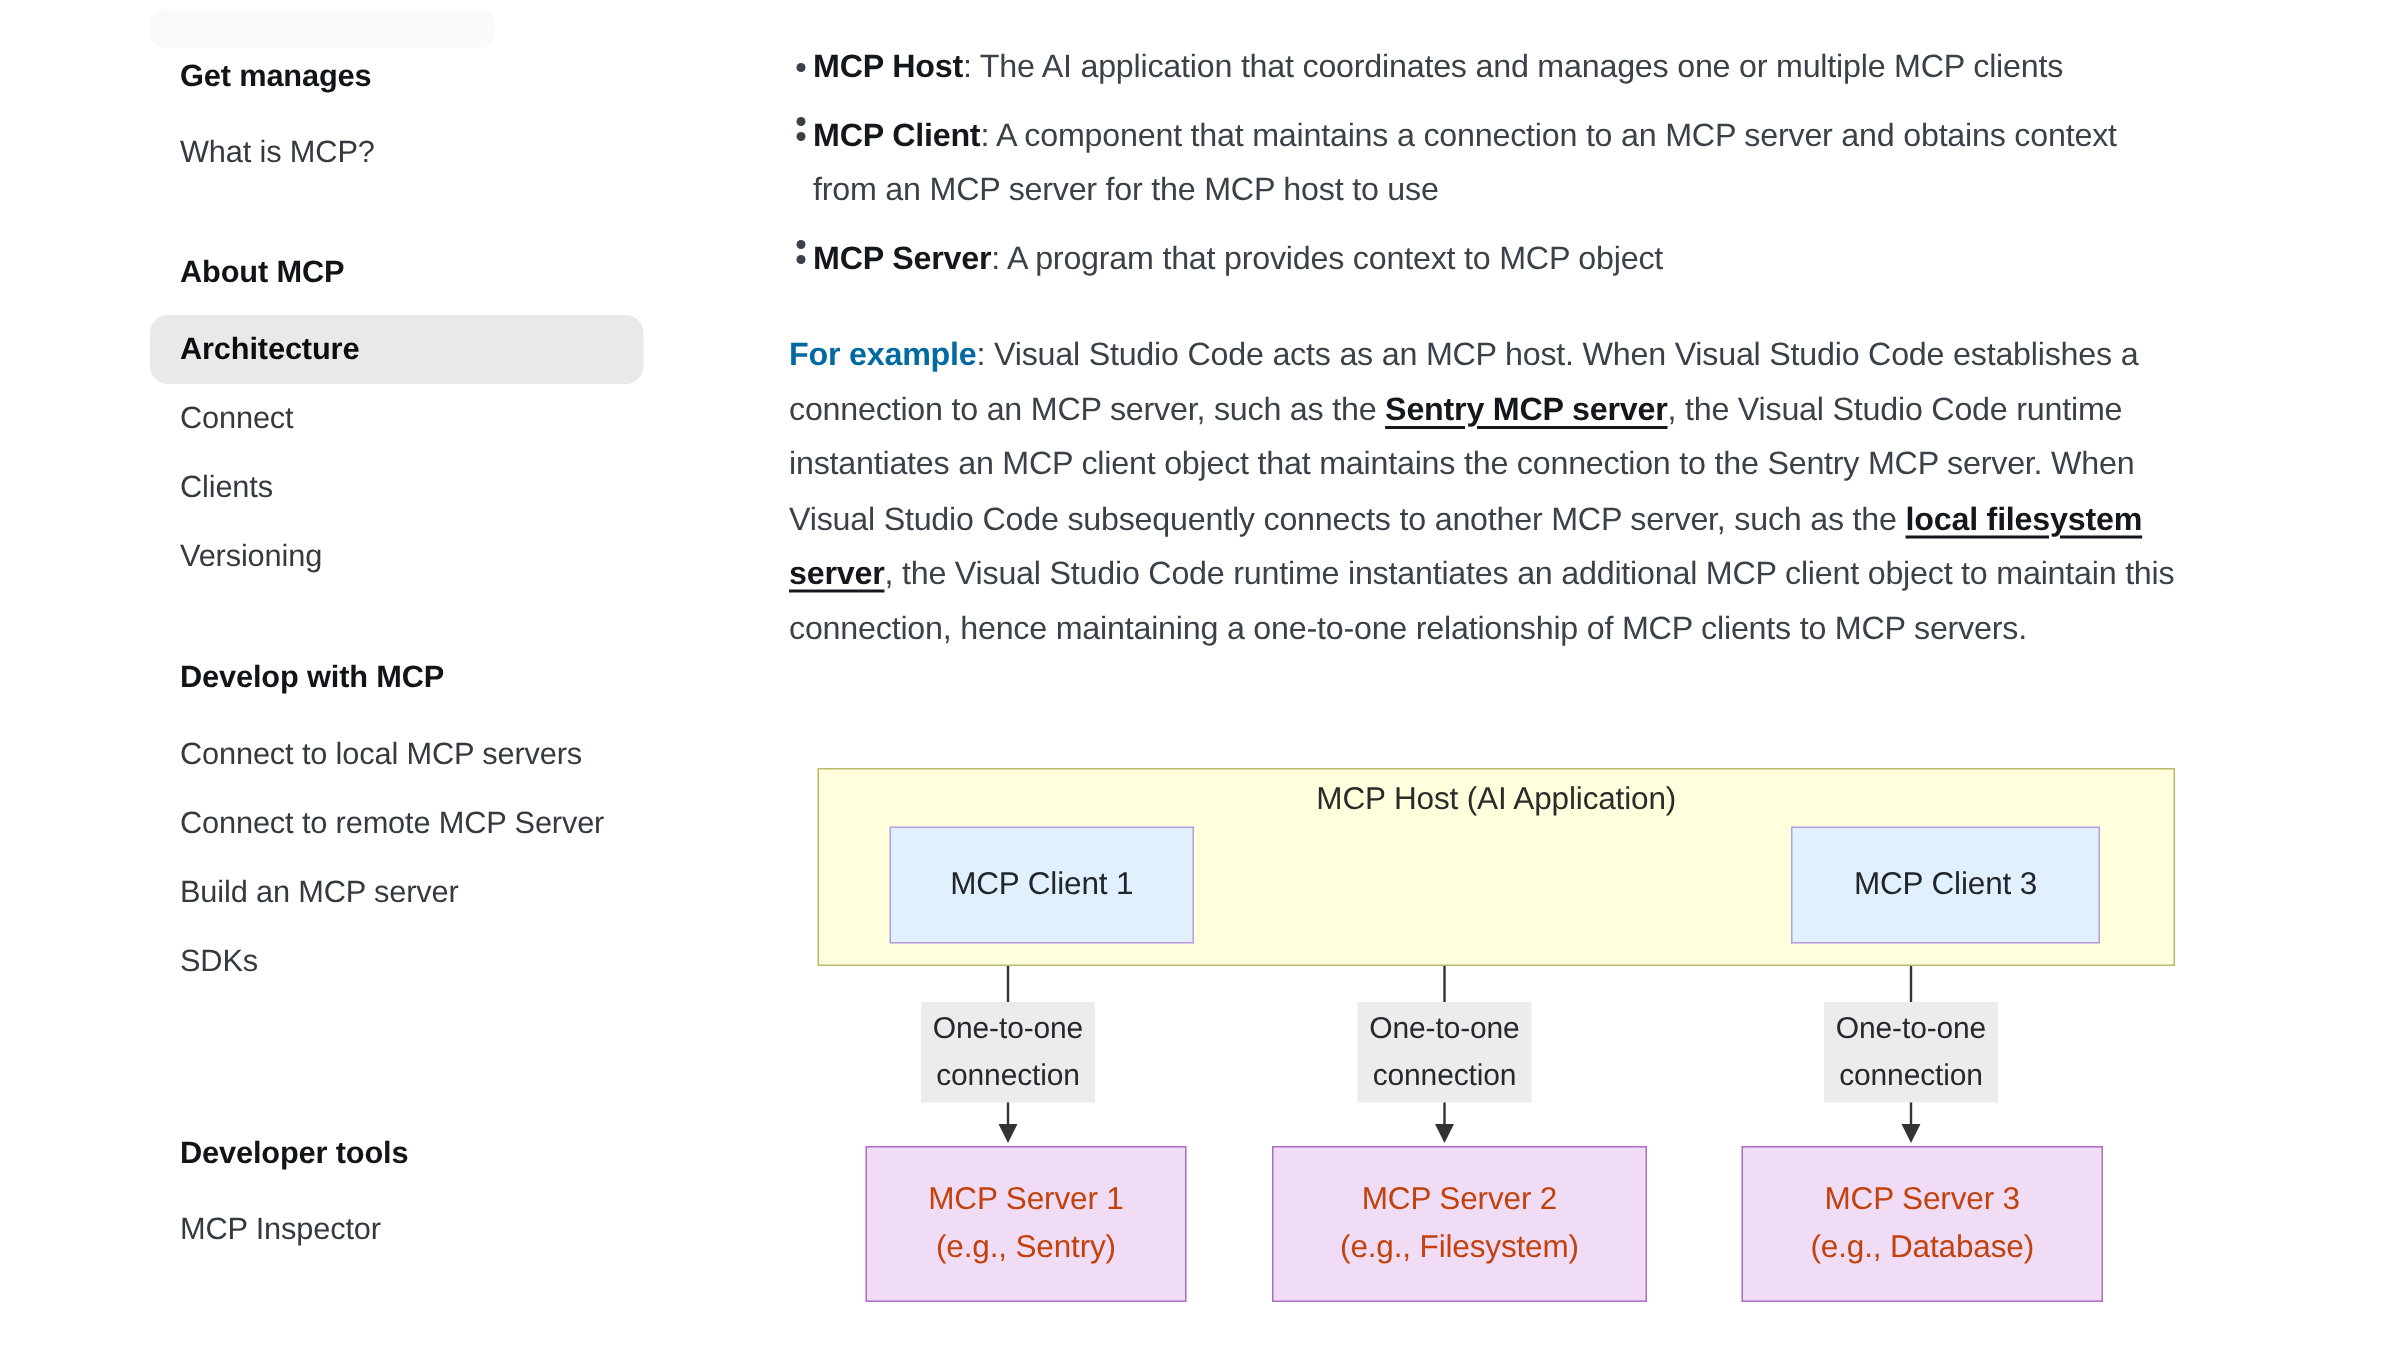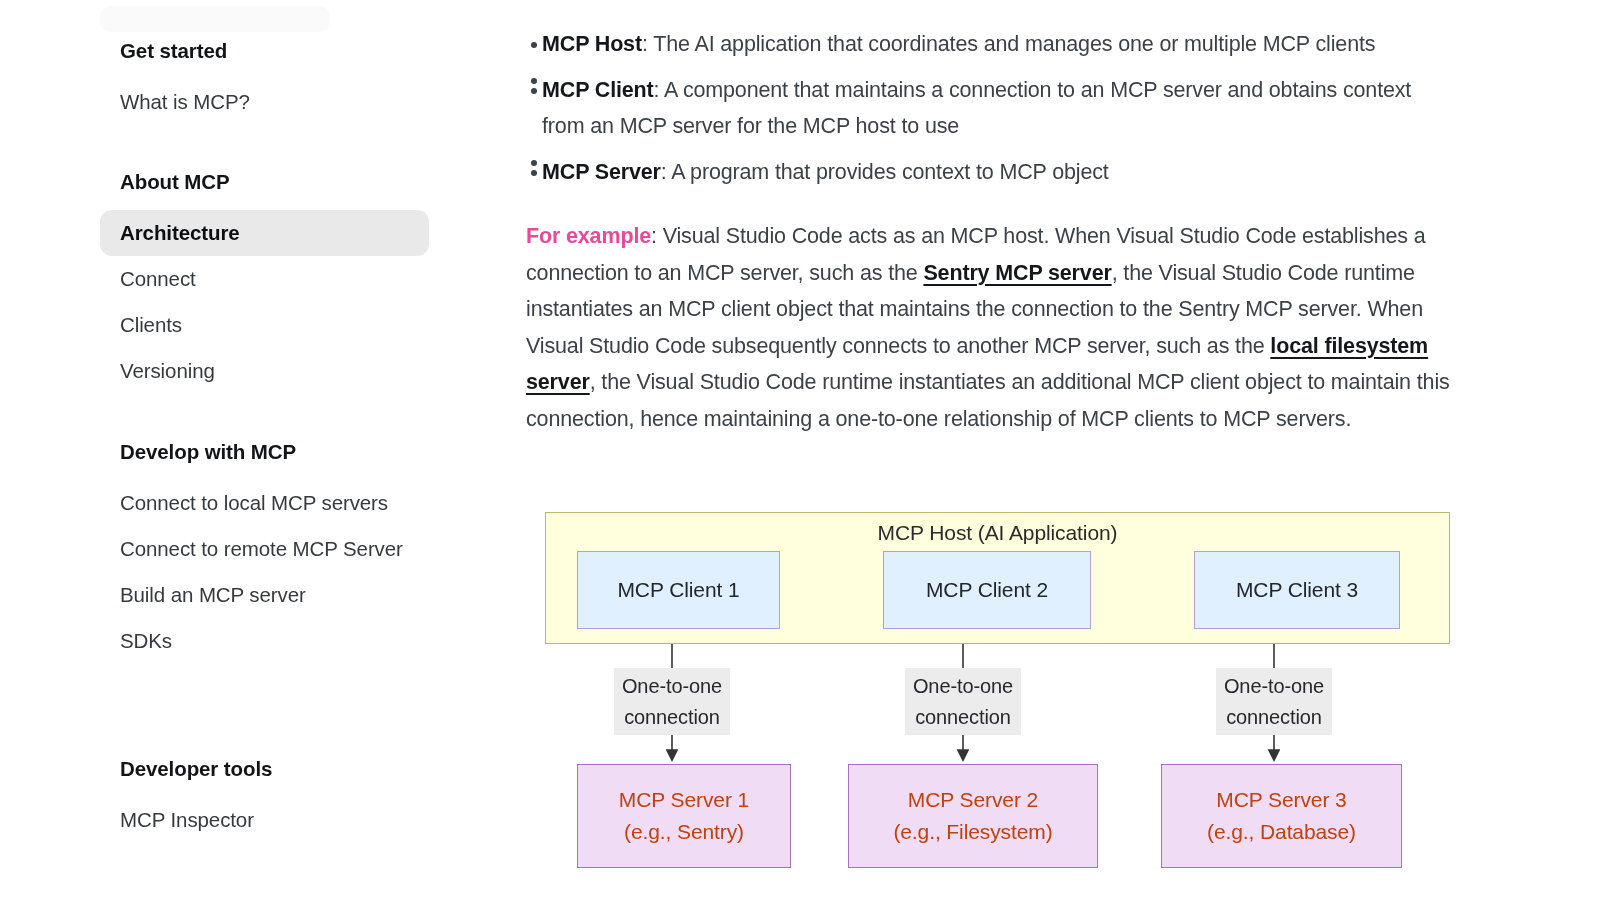--- a/index.html
+++ b/index.html
@@ -156,7 +156,7 @@
 
     <div style="position:absolute; left:100px; top:28px;">
       <div class="sb-item">
-        <span class="sb-group-title">Get started</span>
+        <span class="sb-group-title">Get manages</span>
       </div>
       <div style="height:5px"></div>
       <div class="sb-item">

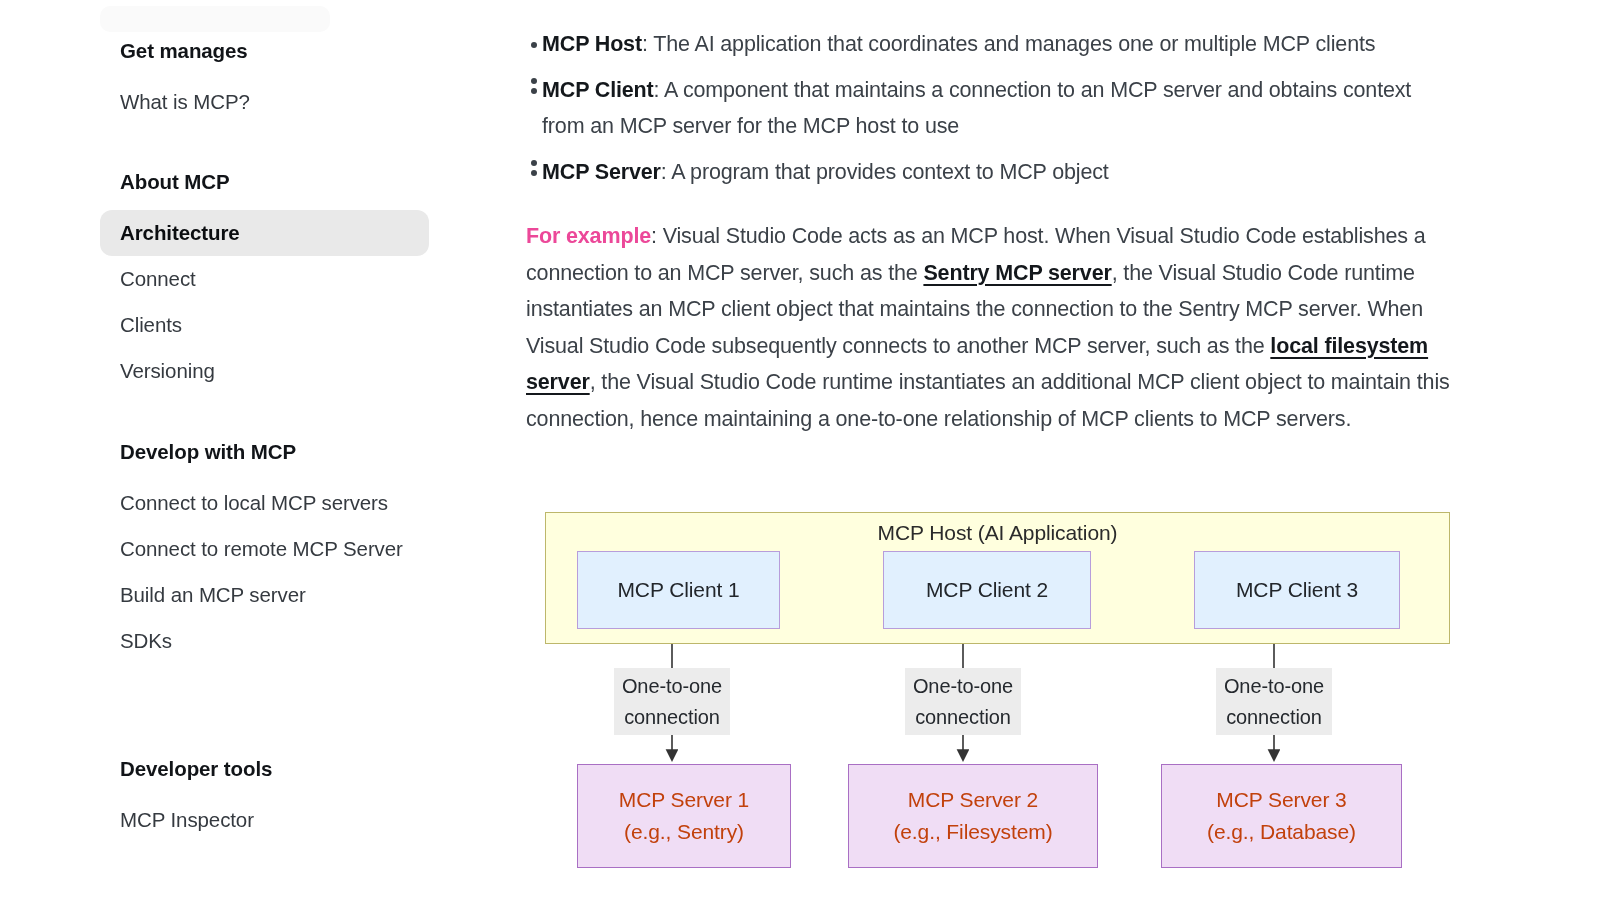--- a/index.html
+++ b/index.html
@@ -78,7 +78,7 @@
     letter-spacing: -0.15px;
     text-align: left;
   }
-  .para b { color: #ec4899; font-weight: bold; }
+  .para b { color: #0369a1; font-weight: bold; }
   .para a {
     color: #14181c; font-weight: bold;
     text-decoration: underline;

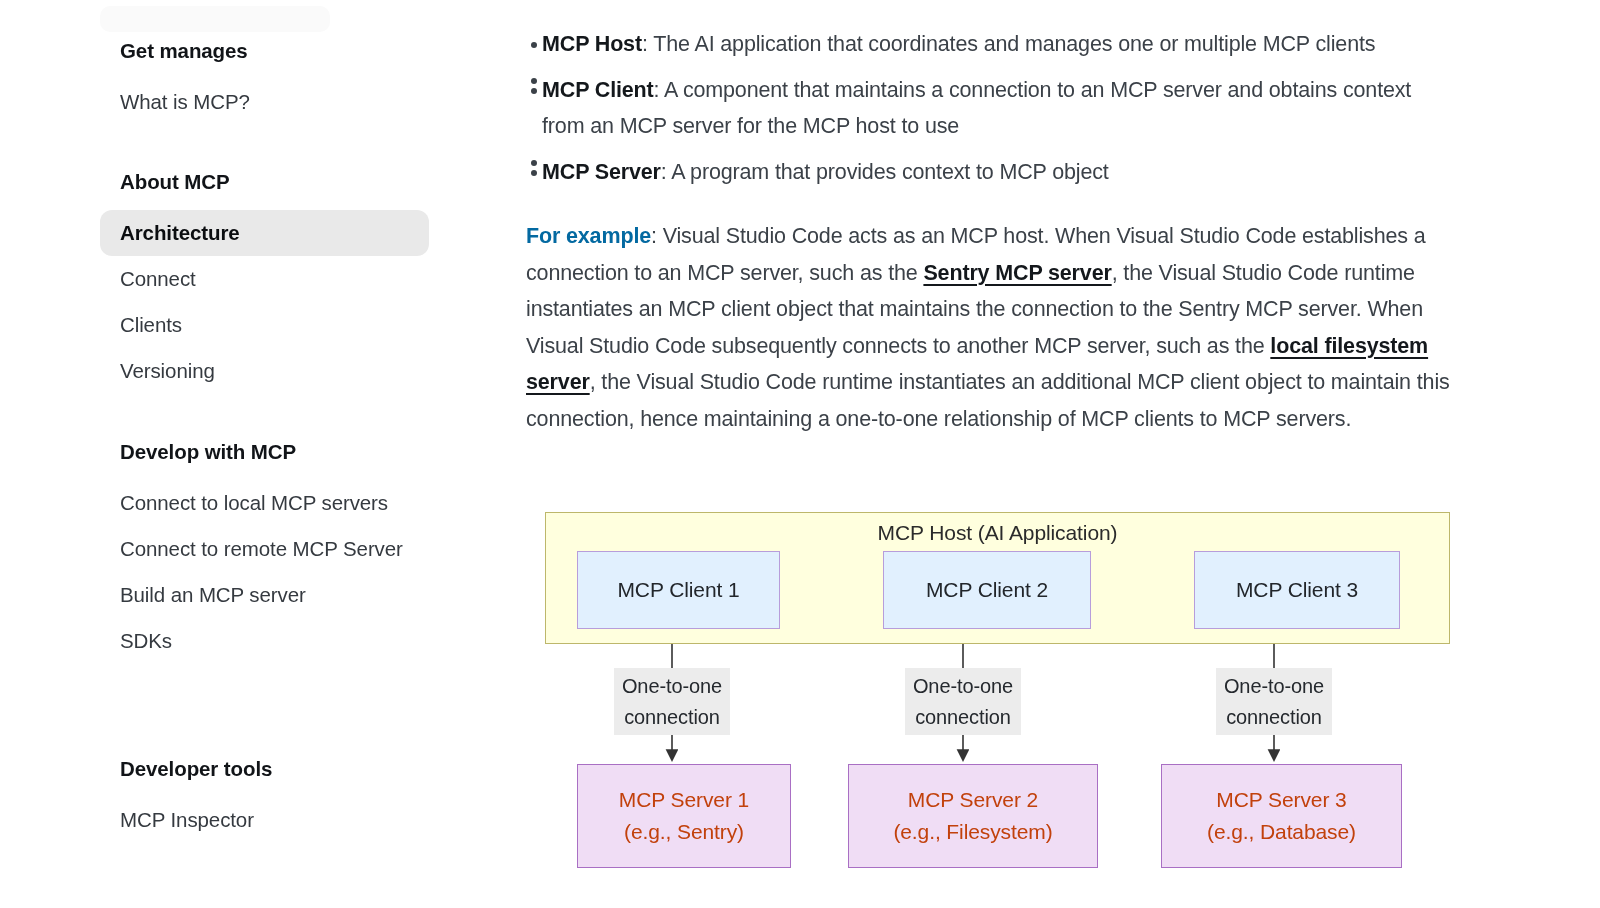--- a/index.html
+++ b/index.html
@@ -114,7 +114,7 @@
     font-size: 21px; color: #22262b;
     letter-spacing: -0.1px;
   }
-  .client.c1 { left: 31px;  width: 203px; }
+  .client.c1 { left: 47px;  width: 203px; }
   .client.c2 { left: 337px; width: 208px; }
   .client.c3 { left: 648px; width: 206px; }
 

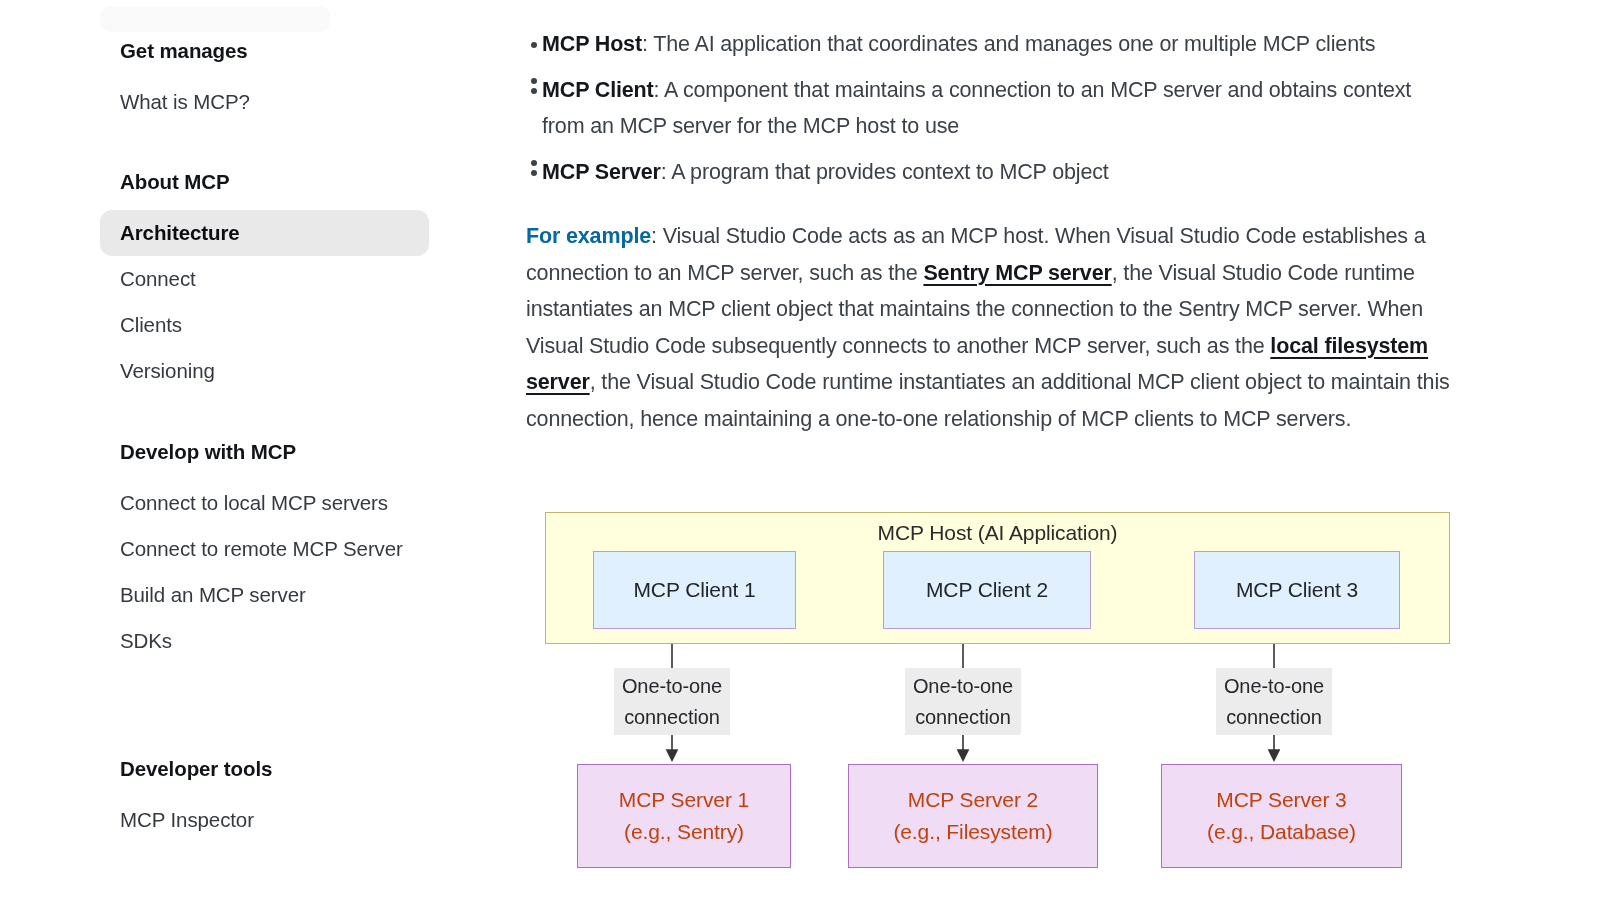--- a/index.html
+++ b/index.html
@@ -247,7 +247,6 @@
       <div class="host-box">
         <div class="host-title">MCP Host (AI Application)</div>
         <div class="client c1">MCP Client 1</div>
-        <div class="client c2">MCP Client 2</div>
         <div class="client c3">MCP Client 3</div>
       </div>
 

